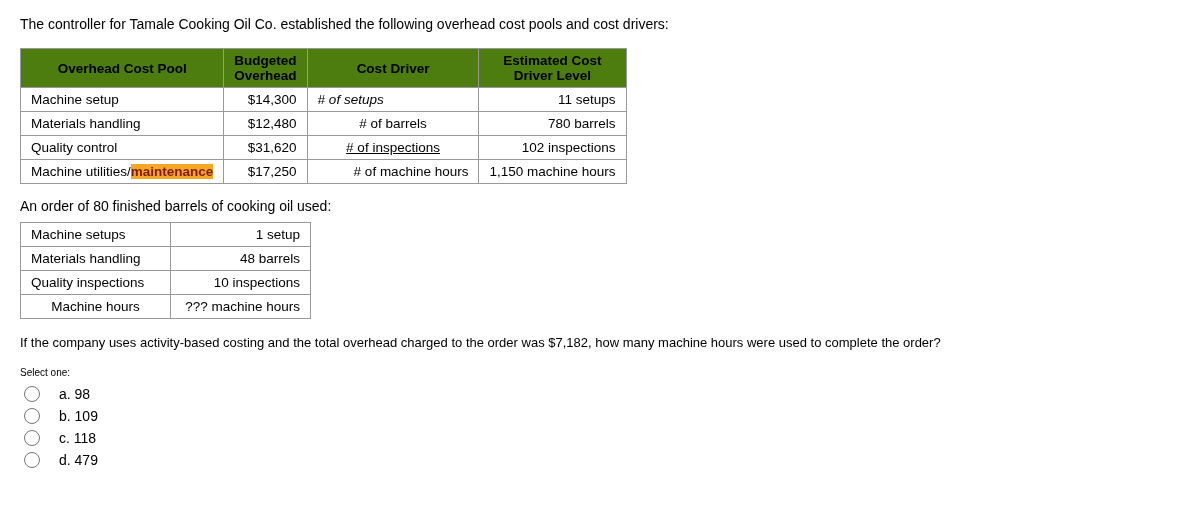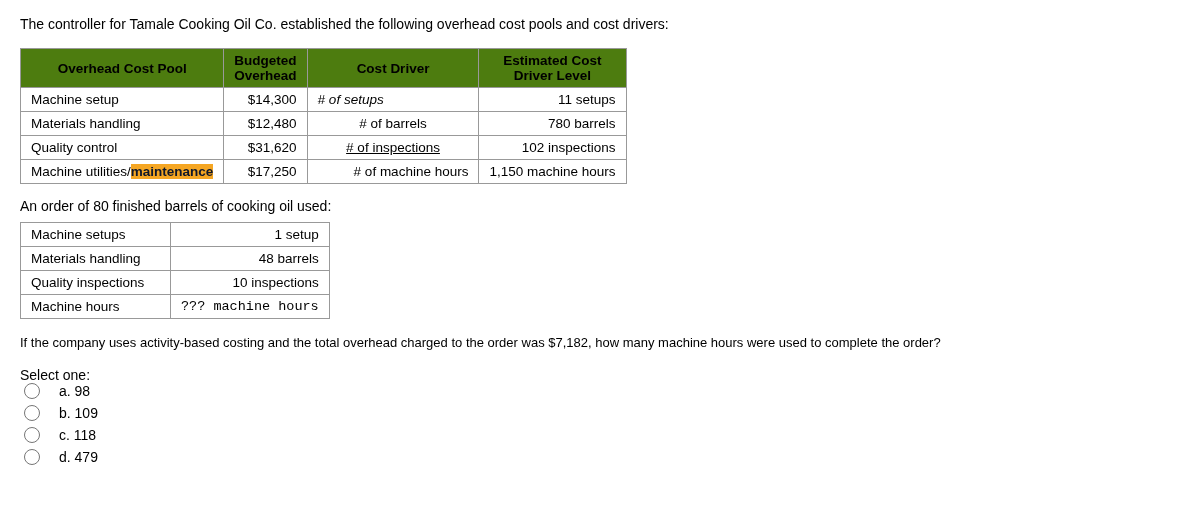--- a/index.html
+++ b/index.html
@@ -44,7 +44,7 @@
     }
     .highlight-orange {
       background-color: #f5a623;
-      color: #0f172a;
+      color: #7f1d1d;
       font-weight: bold;
     }
     .order-table td {

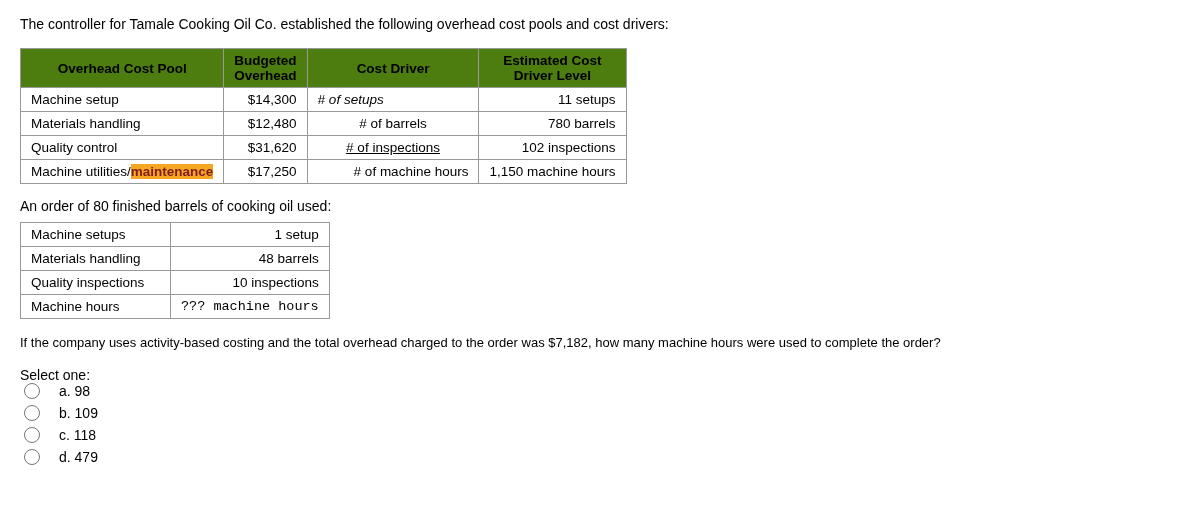--- a/index.html
+++ b/index.html
@@ -152,7 +152,7 @@
         <td style="min-width: 140px;">10 inspections</td>
       </tr>
       <tr>
-        <td style="min-width: 150px;">Machine hours</td>
+        <td style="min-width: 150px; text-align: center;">Machine hours</td>
         <td style="min-width: 140px; font-family: Liberation Mono, monospace;">??? machine hours</td>
       </tr>
     </tbody>

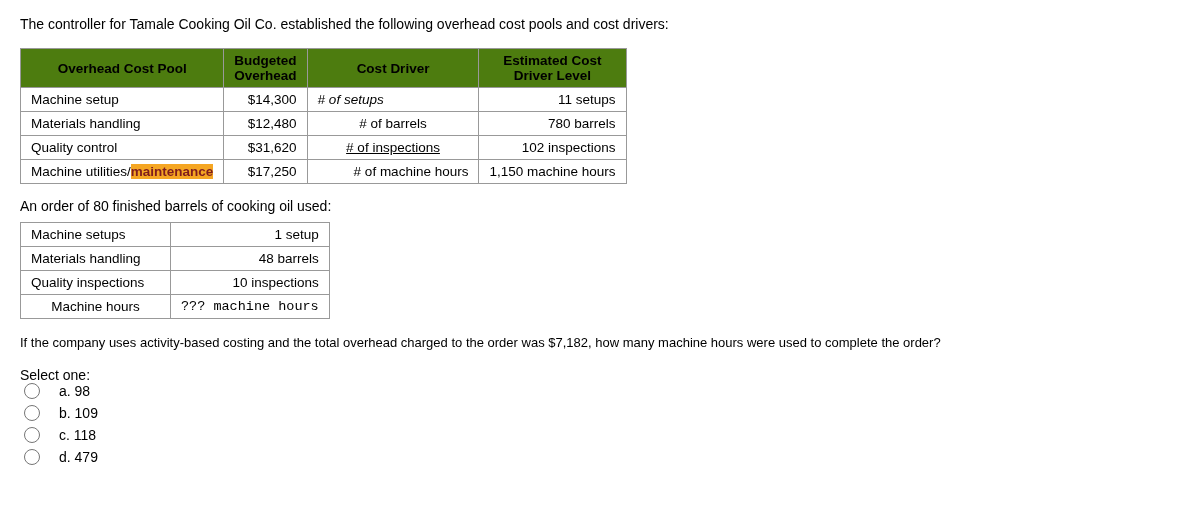--- a/index.html
+++ b/index.html
@@ -153,7 +153,7 @@
       </tr>
       <tr>
         <td style="min-width: 150px; text-align: center;">Machine hours</td>
-        <td style="min-width: 140px; font-family: Liberation Mono, monospace;">??? machine hours</td>
+        <td style="min-width: 140px;">??? machine hours</td>
       </tr>
     </tbody>
 </table>

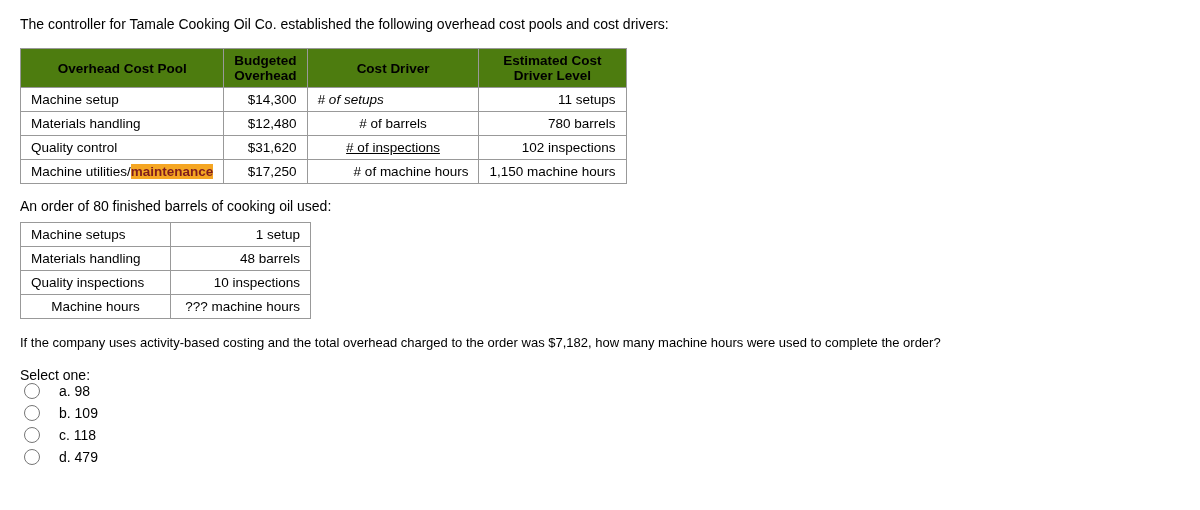--- a/index.html
+++ b/index.html
@@ -63,8 +63,8 @@
       line-height: 1.5;
     }
     .select-label {
-      font-size: 14px;
-      margin-bottom: 0;
+      font-size: 10px;
+      margin-bottom: 8px;
     }
     .options {
       display: flex;

